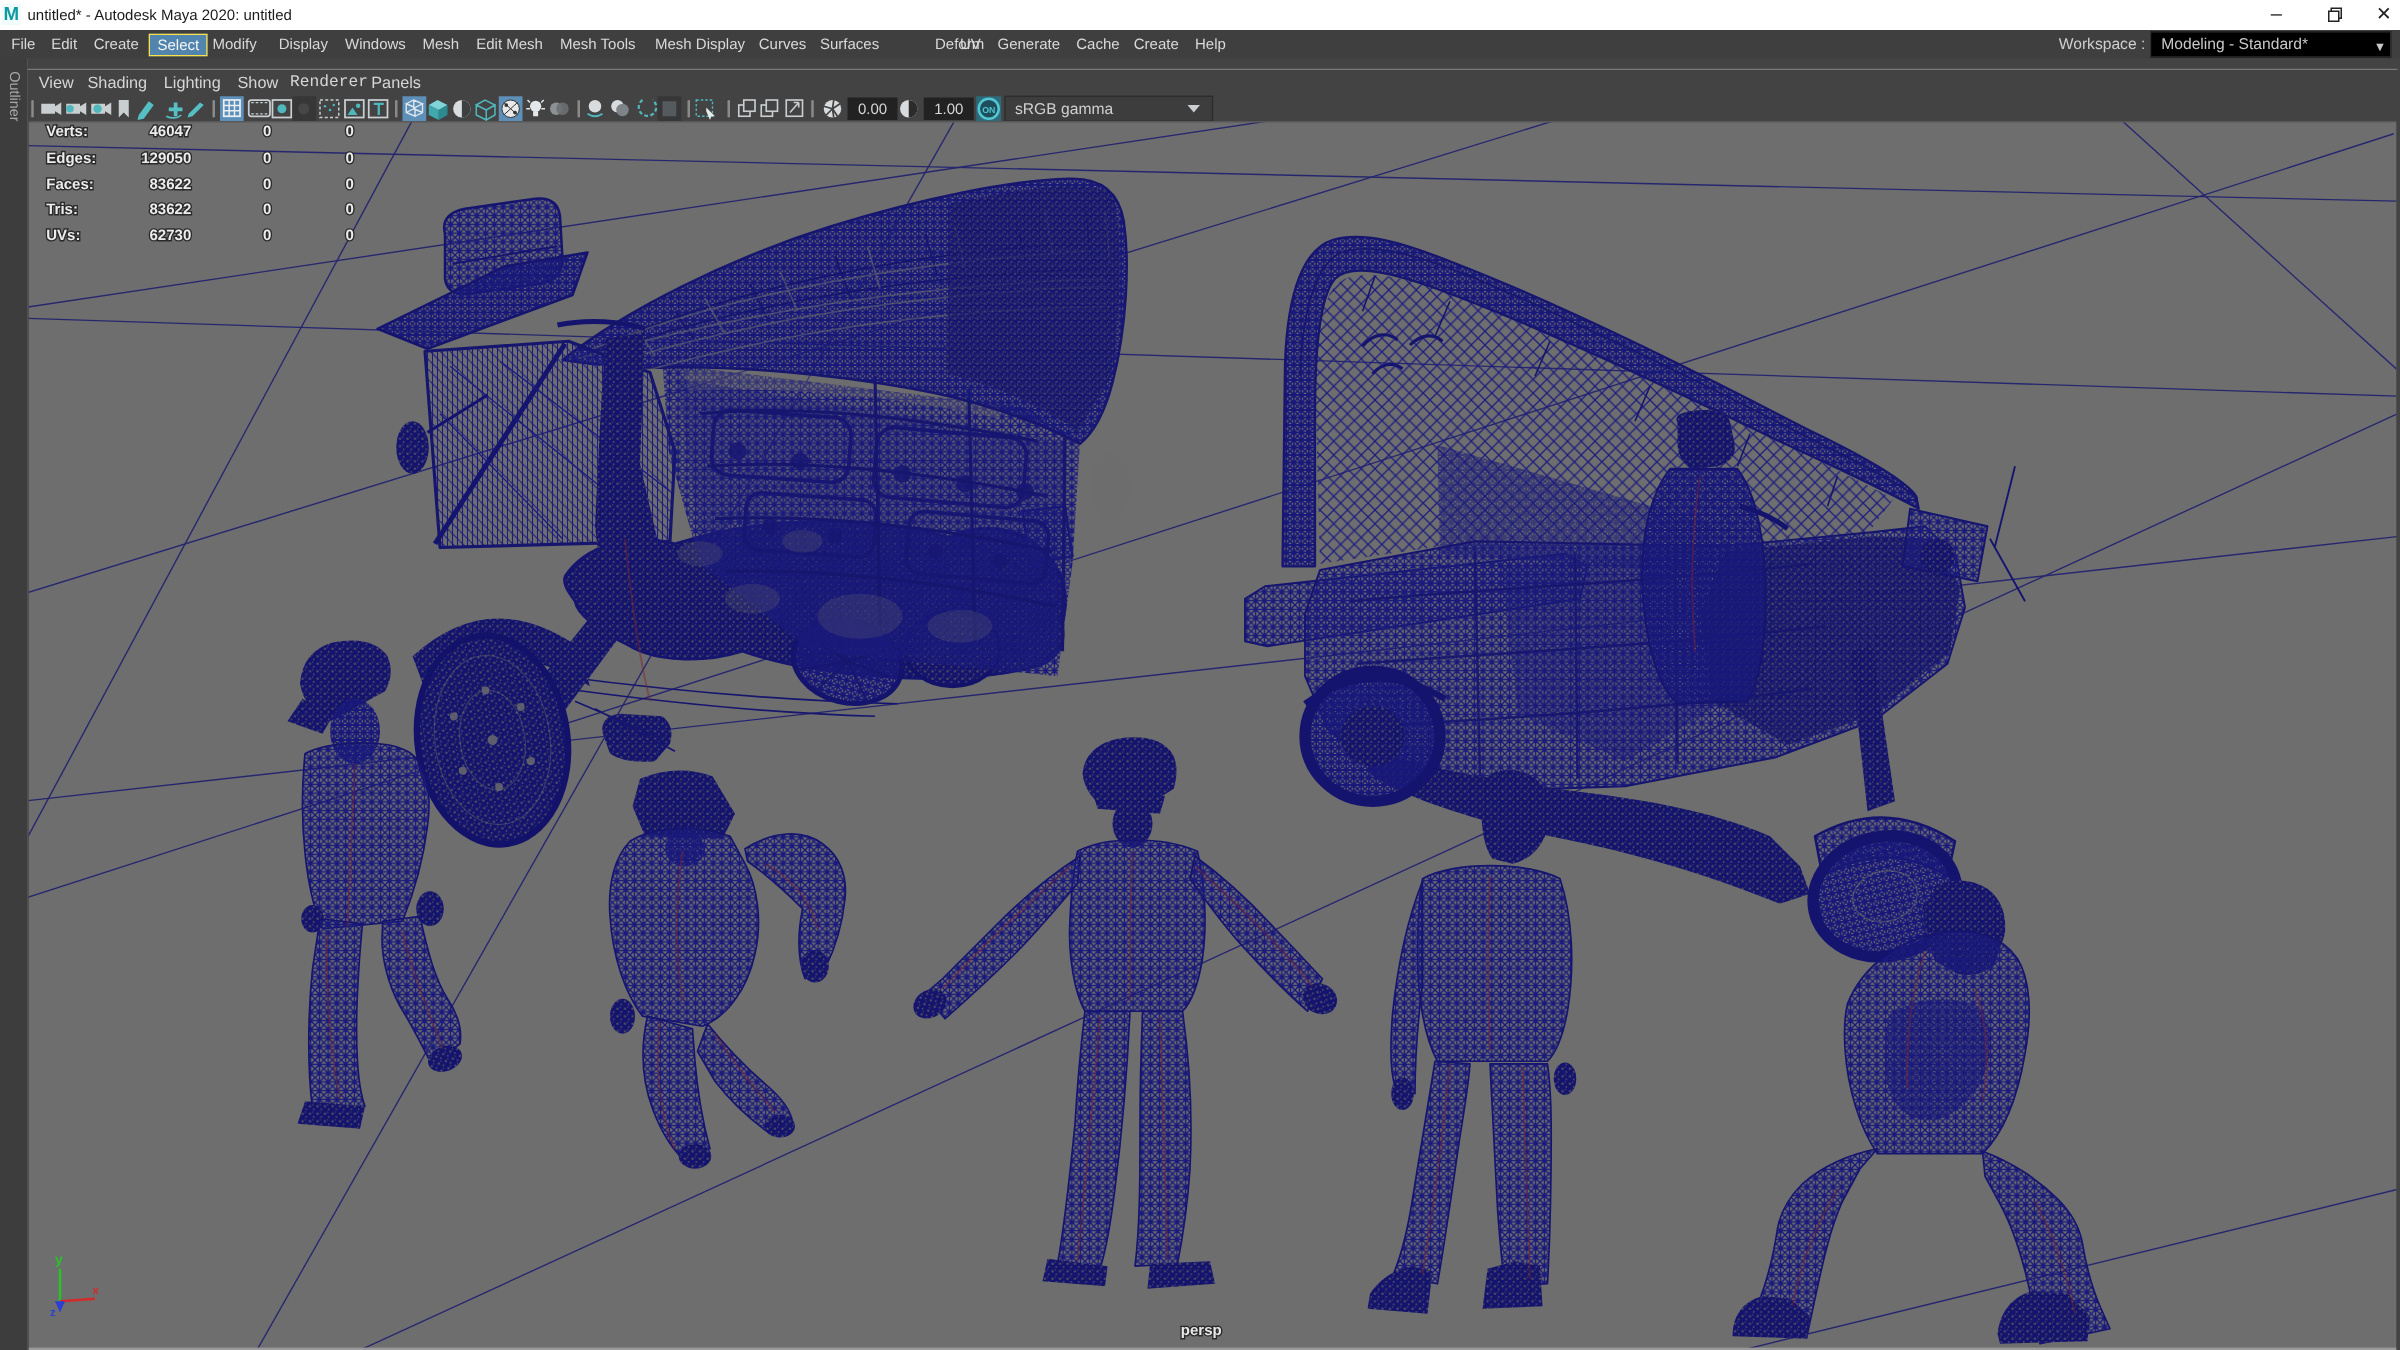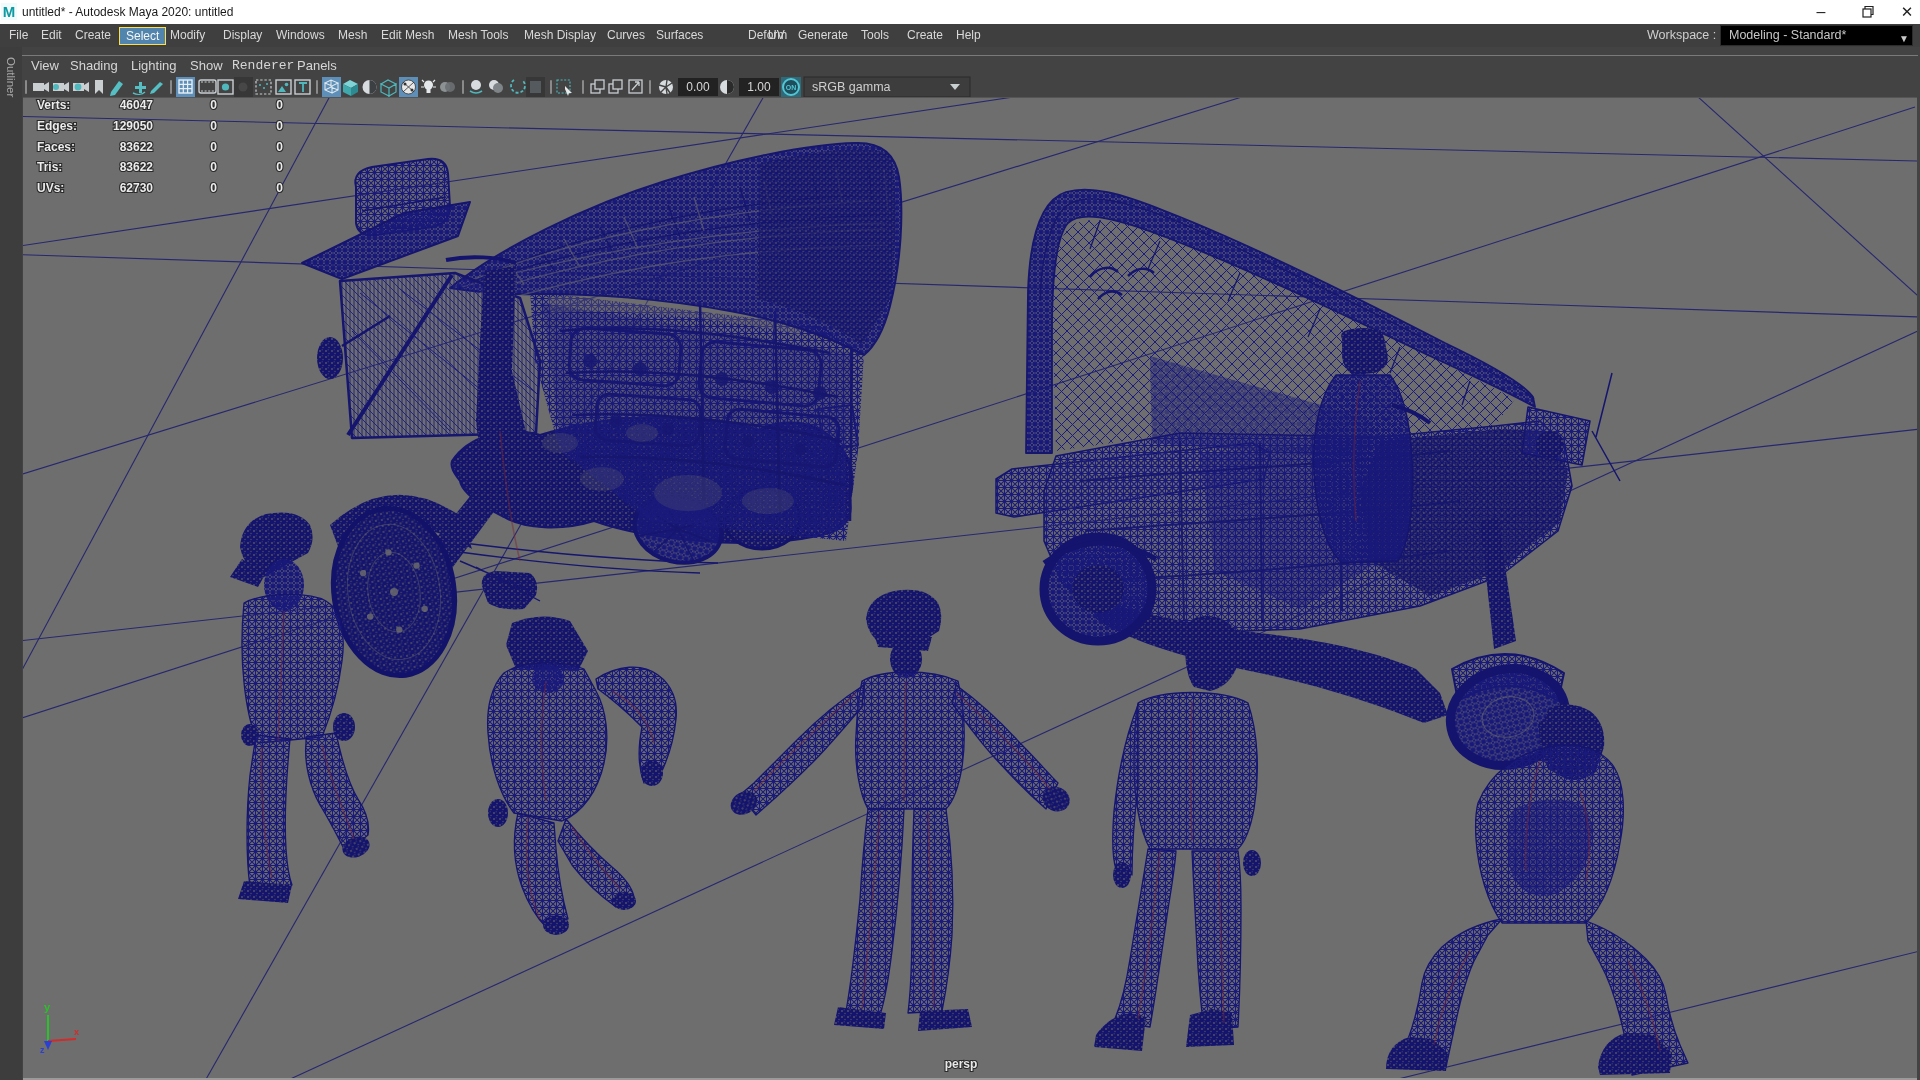--- a/index.html
+++ b/index.html
@@ -64,7 +64,7 @@
  <div class="mi" style="left:716px;margin-left:32px;">Deform</div>
  <div class="mi" style="left:768px;">UV</div>
  <div class="mi" style="left:798px;">Generate</div>
- <div class="mi" style="left:861px;">Tools</div>
+ <div class="mi" style="left:861px;">Cache</div>
  <div class="mi" style="left:907px;">Create</div>
  <div class="mi" style="left:956px;">Help</div>
  <div id="wslabel" style="left:1647px;text-align:center;">Workspace :</div>

